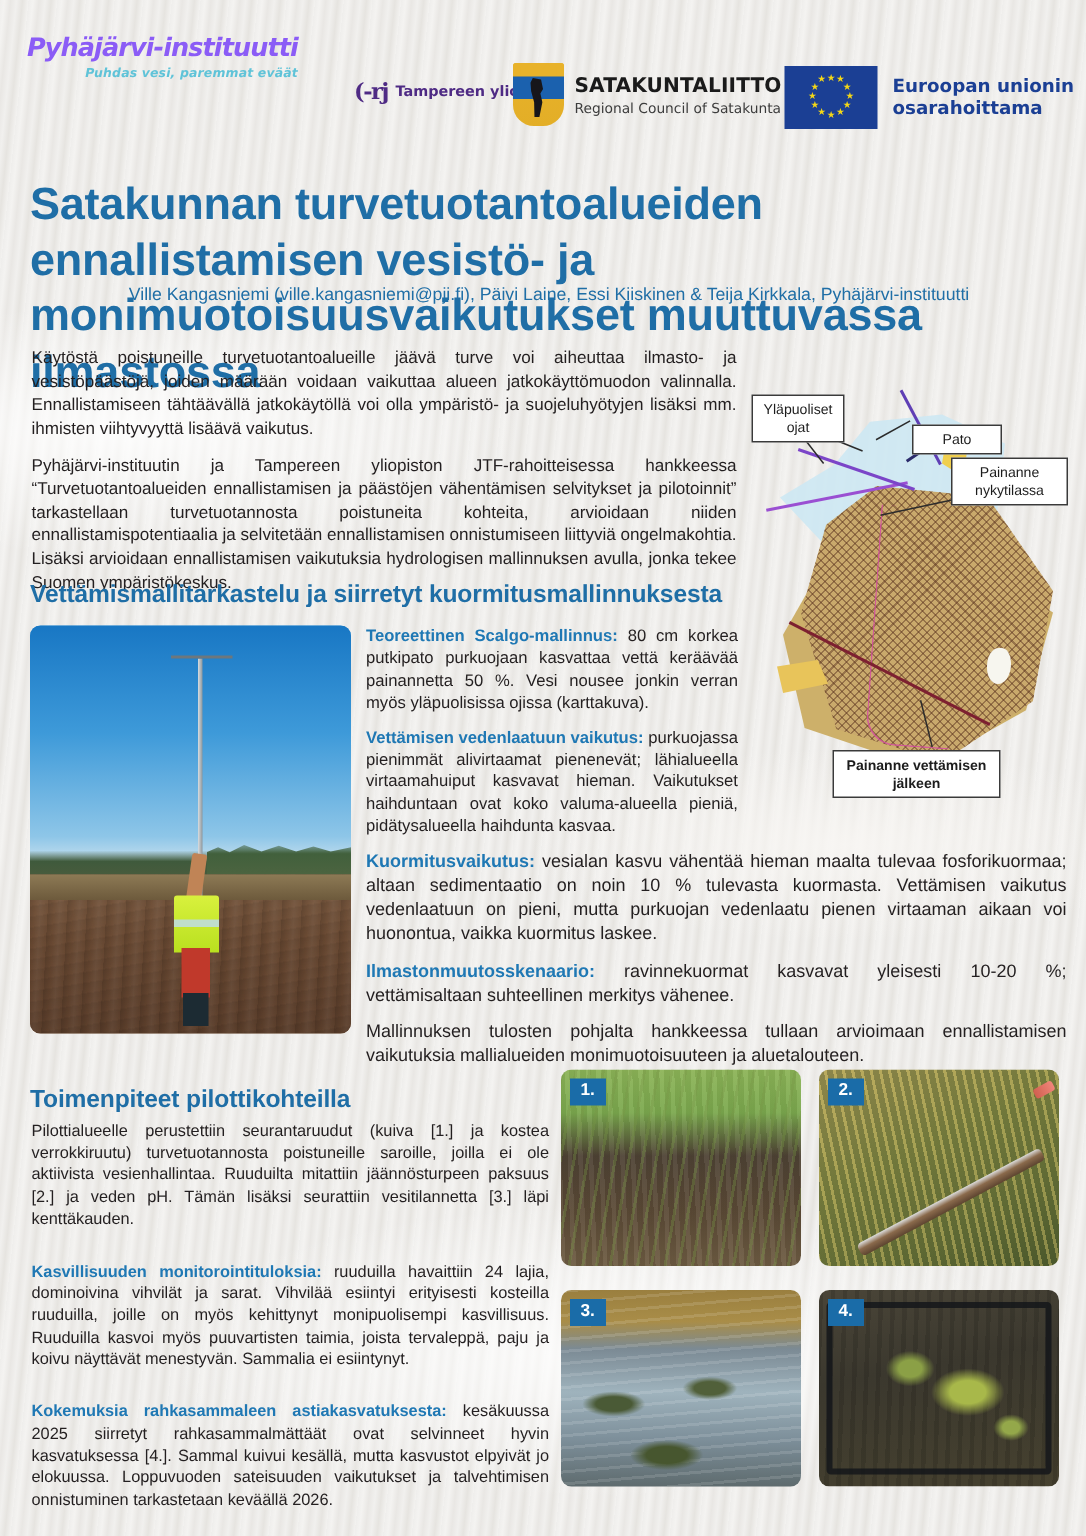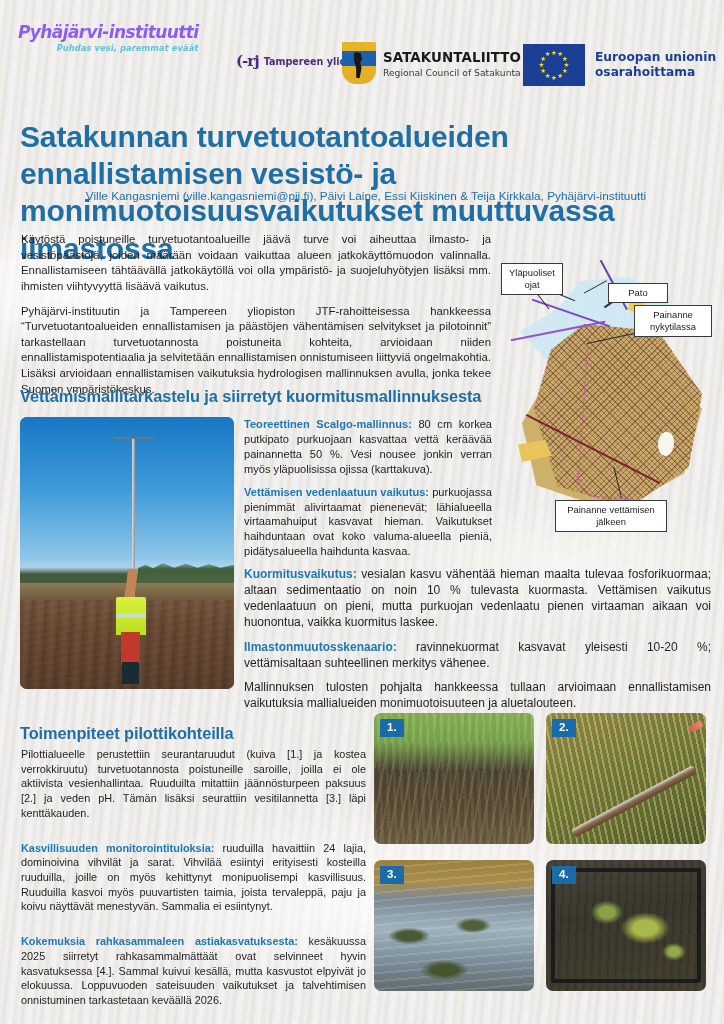--- a/index.html
+++ b/index.html
@@ -308,7 +308,7 @@
   #callout-ylapuoliset { left: 501px; top: 263px; width: 62px; }
   #callout-pato        { left: 608px; top: 267px; width: 60px; margin-top: 16px; }
   #callout-painanne-nyky { left: 634px; top: 305px; width: 78px; }
-  #callout-painanne-vet  { left: 555px; top: 500px; width: 112px; }
+  #callout-painanne-vet  { left: 555px; top: 500px; width: 112px; font-weight: bold; }
 
   .leader { position:absolute; background:#2b2b2b; height:1px; z-index:4; transform-origin: 0 0; }
   #leader-1 { left: 540px; top: 286px; width: 38px; transform: rotate(22deg); }

